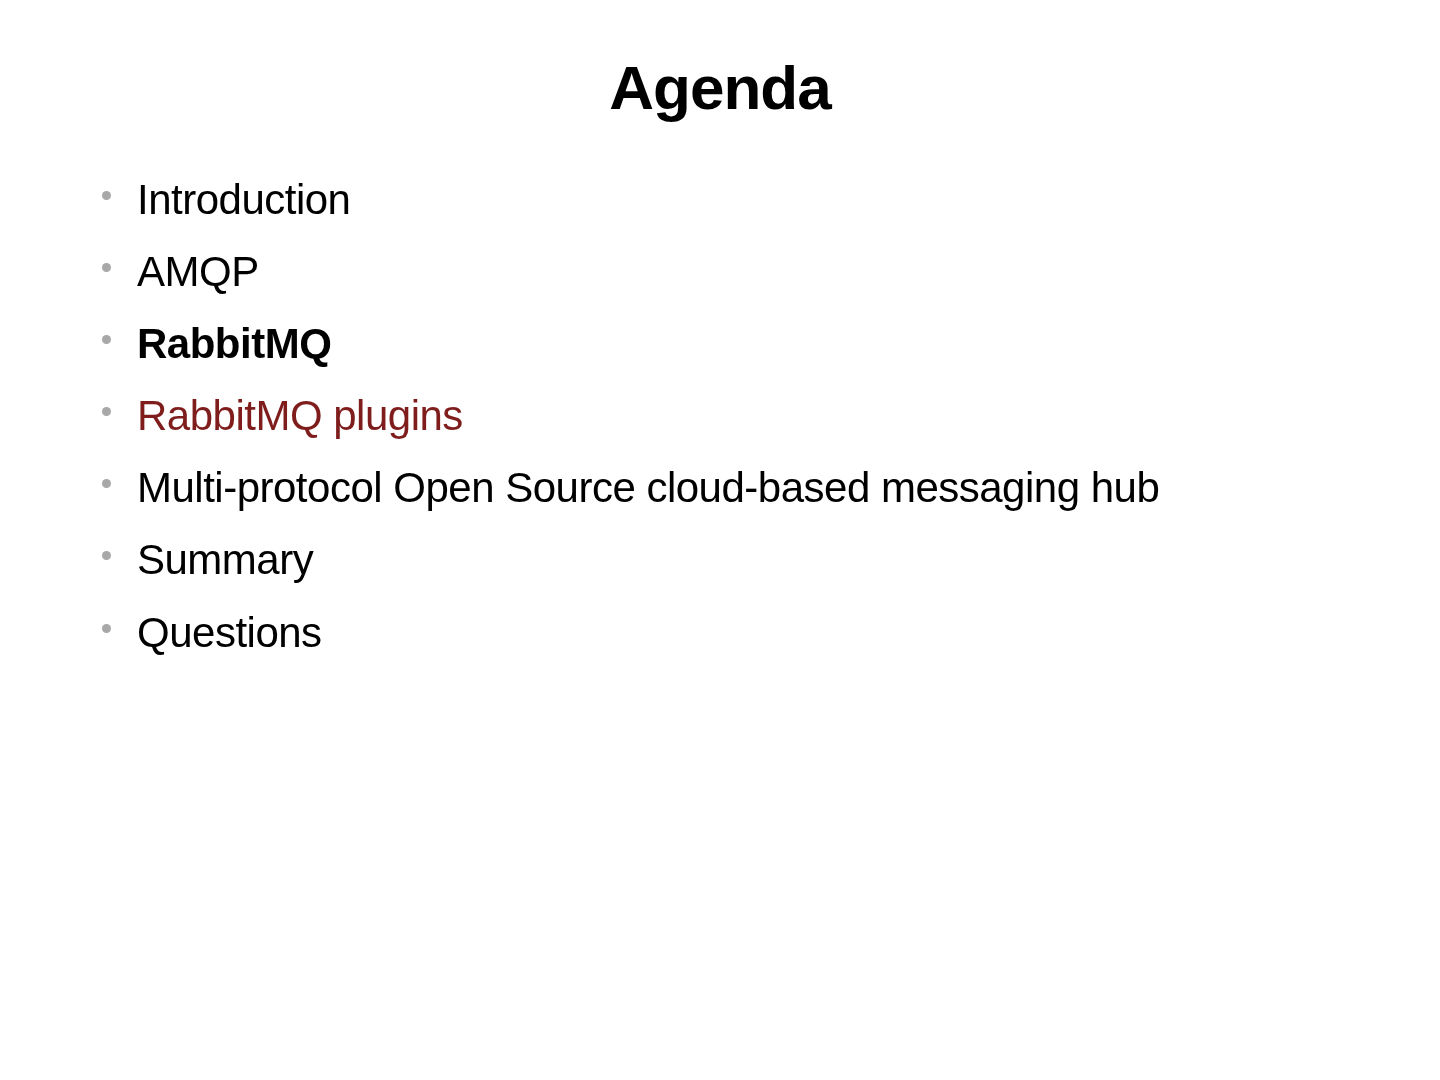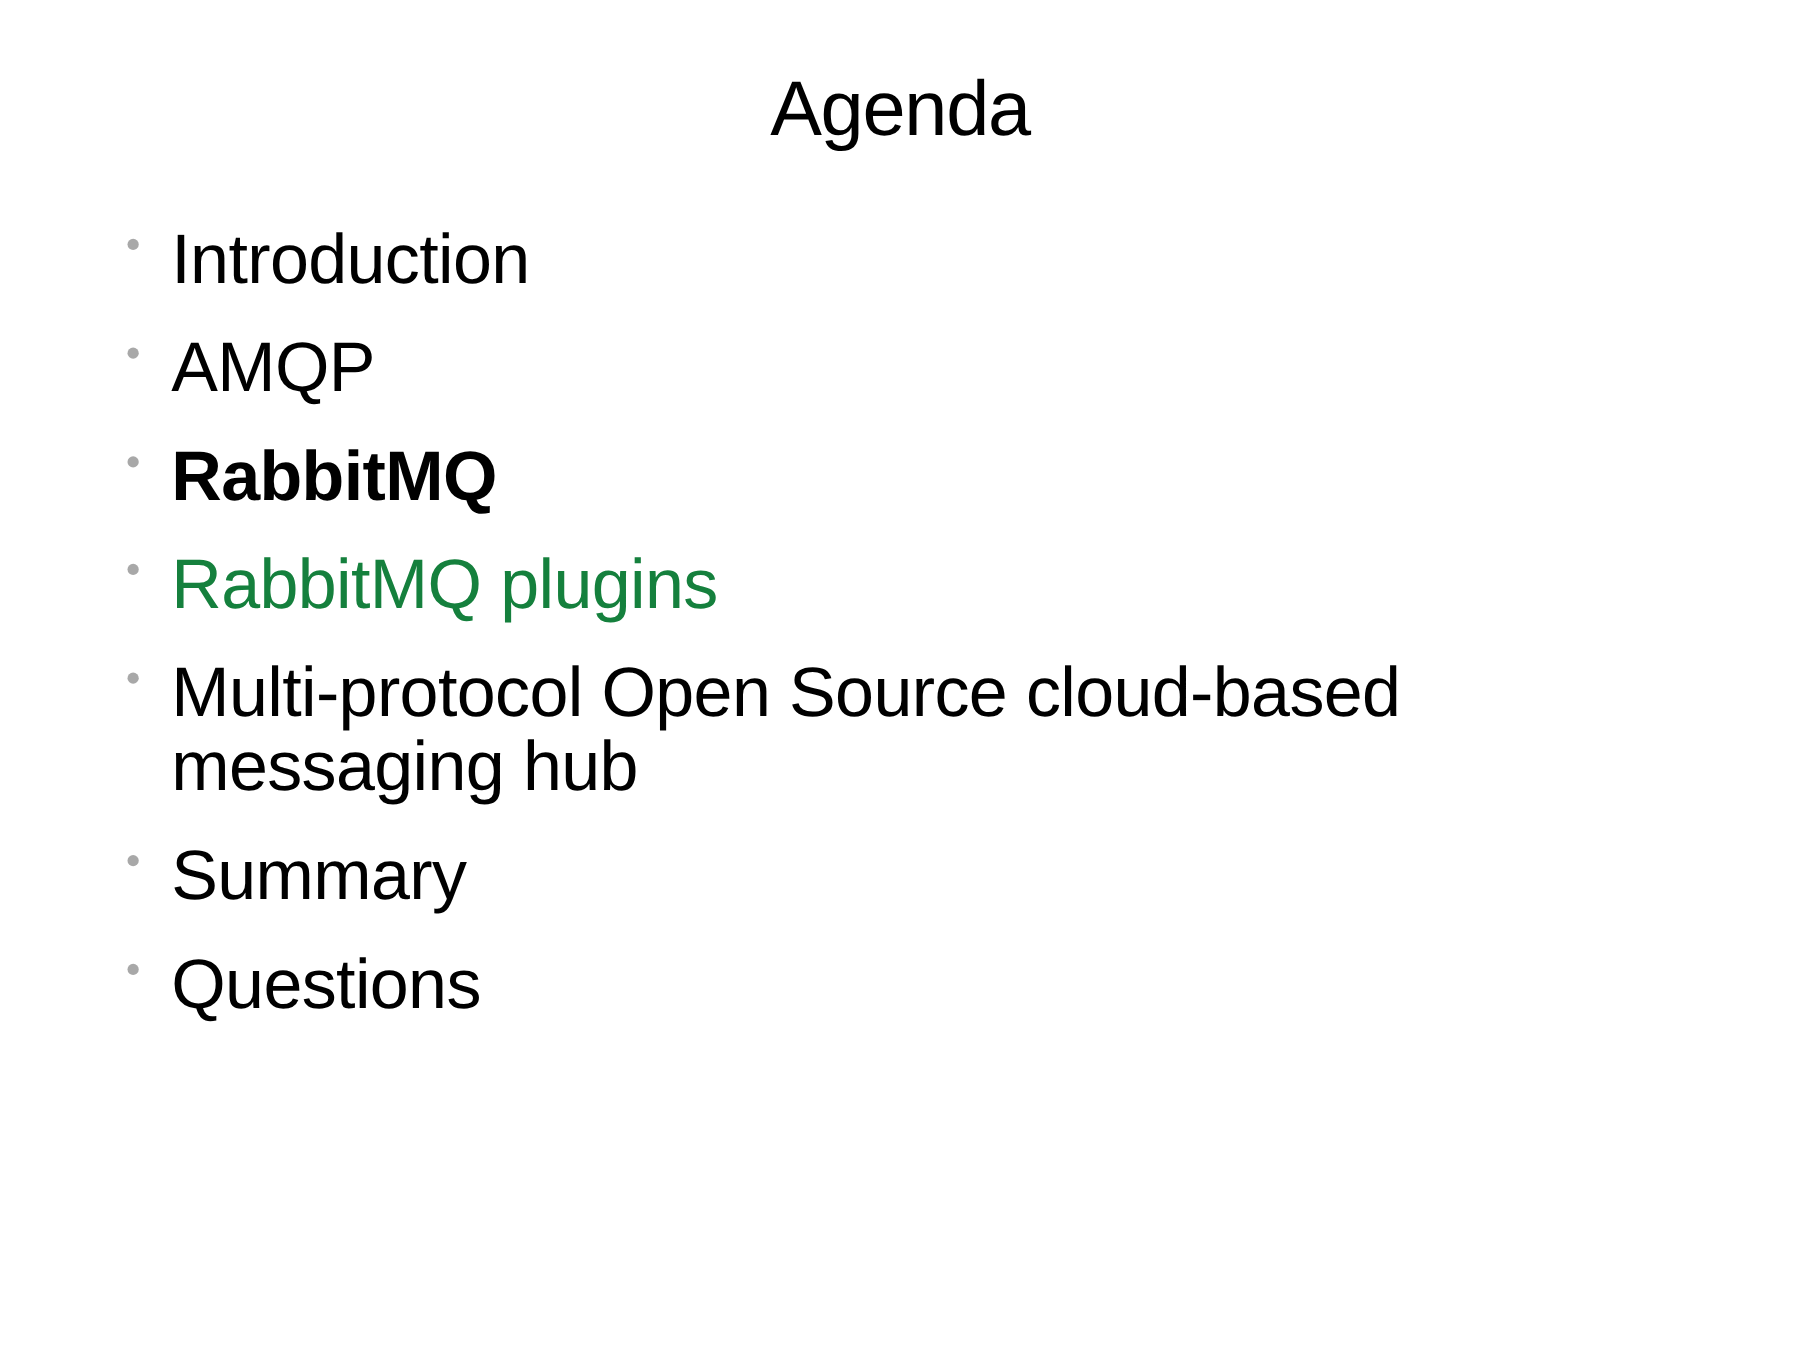--- a/index.html
+++ b/index.html
@@ -22,7 +22,7 @@
     padding-top: 52px;
     text-align: center;
     font-size: 62px;
-    font-weight: 400;
+    font-weight: 700;
     color: #000000;
     letter-spacing: -1px;
   }

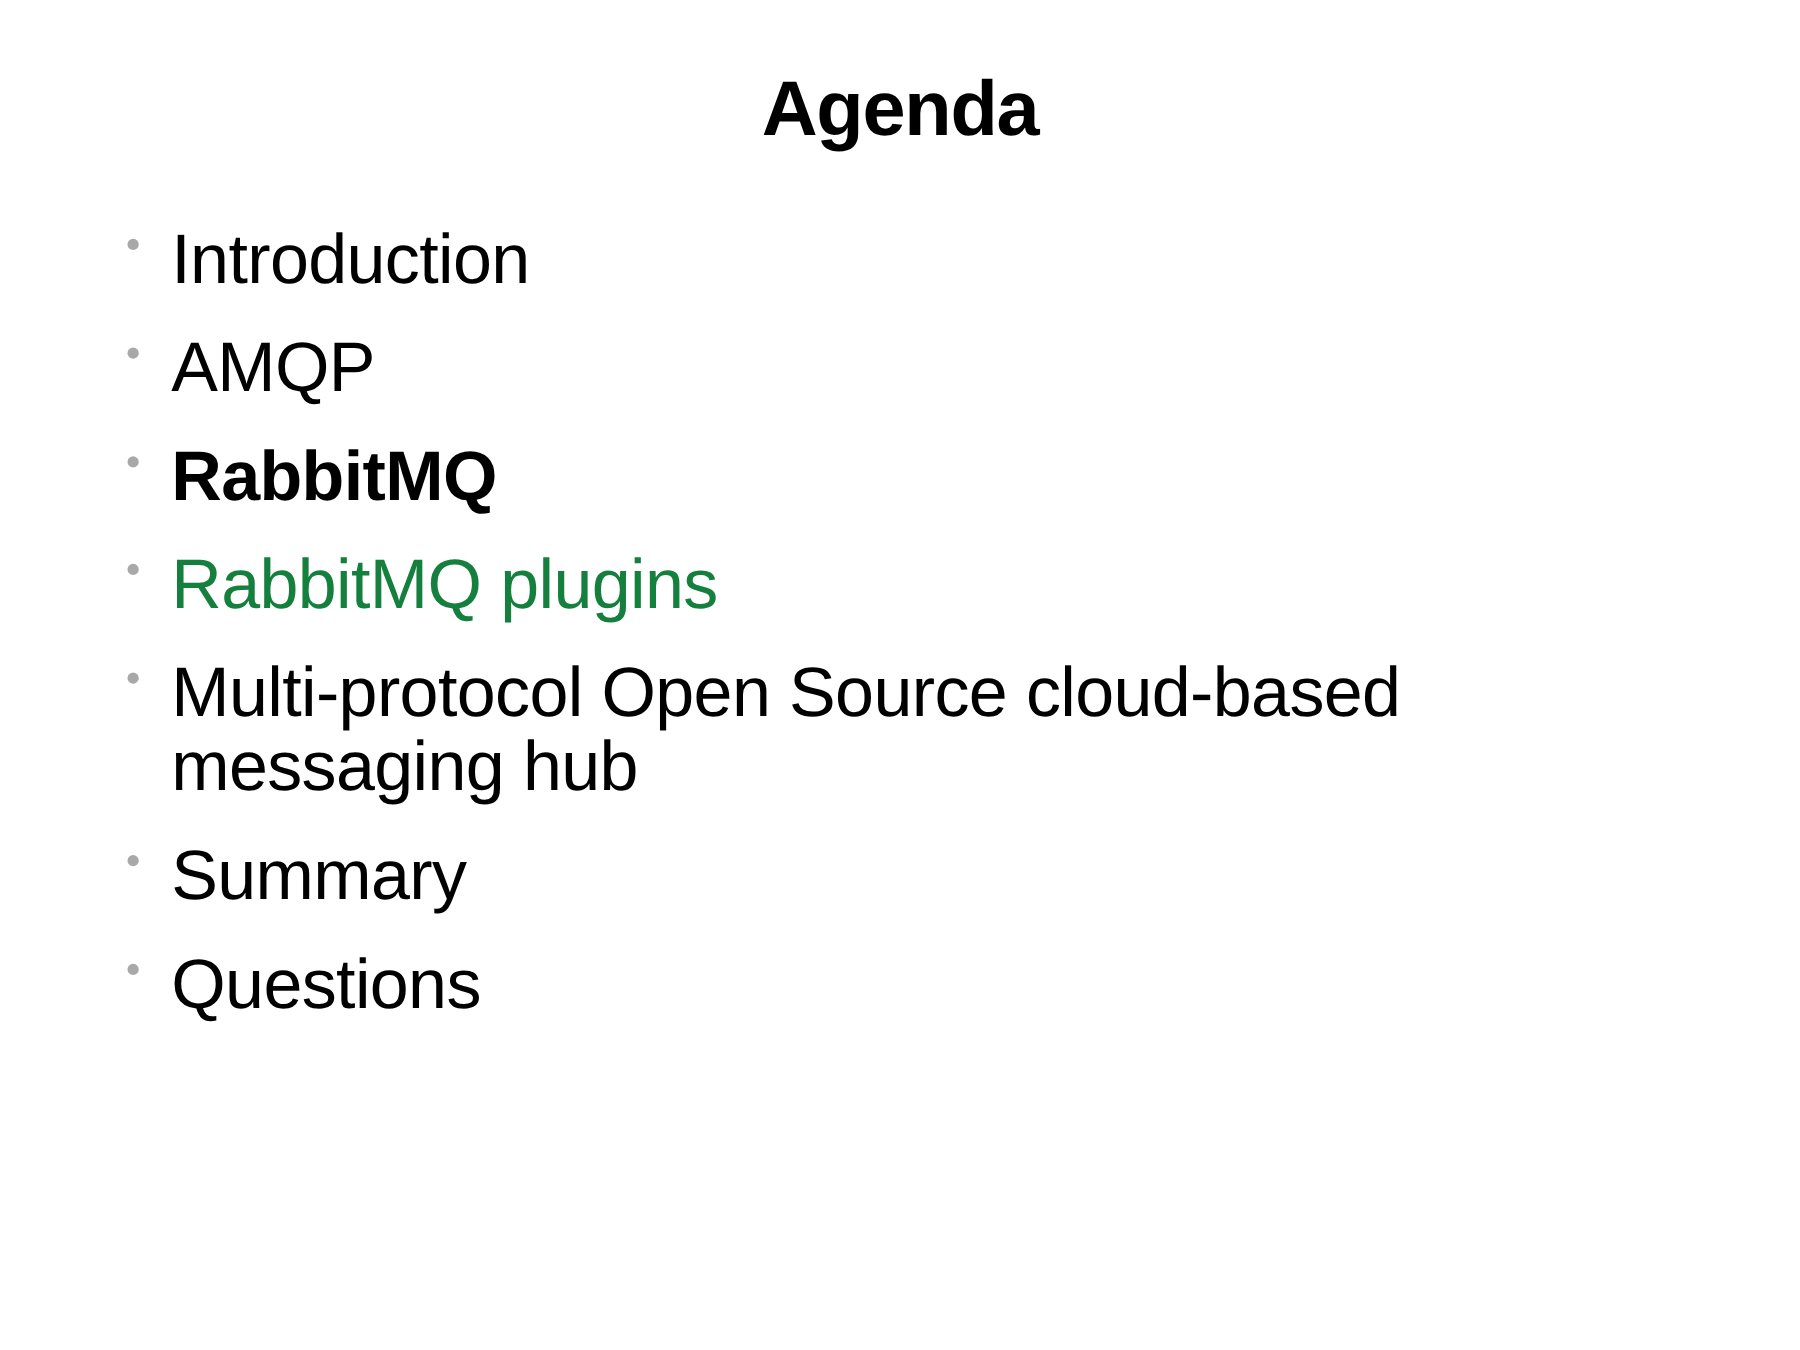--- a/index.html
+++ b/index.html
@@ -38,7 +38,7 @@
   .agenda-list li {
     display: flex;
     align-items: flex-start;
-    font-size: 56px;
+    font-size: 42px;
     line-height: 1.05;
     color: #000000;
     margin-bottom: 28px;

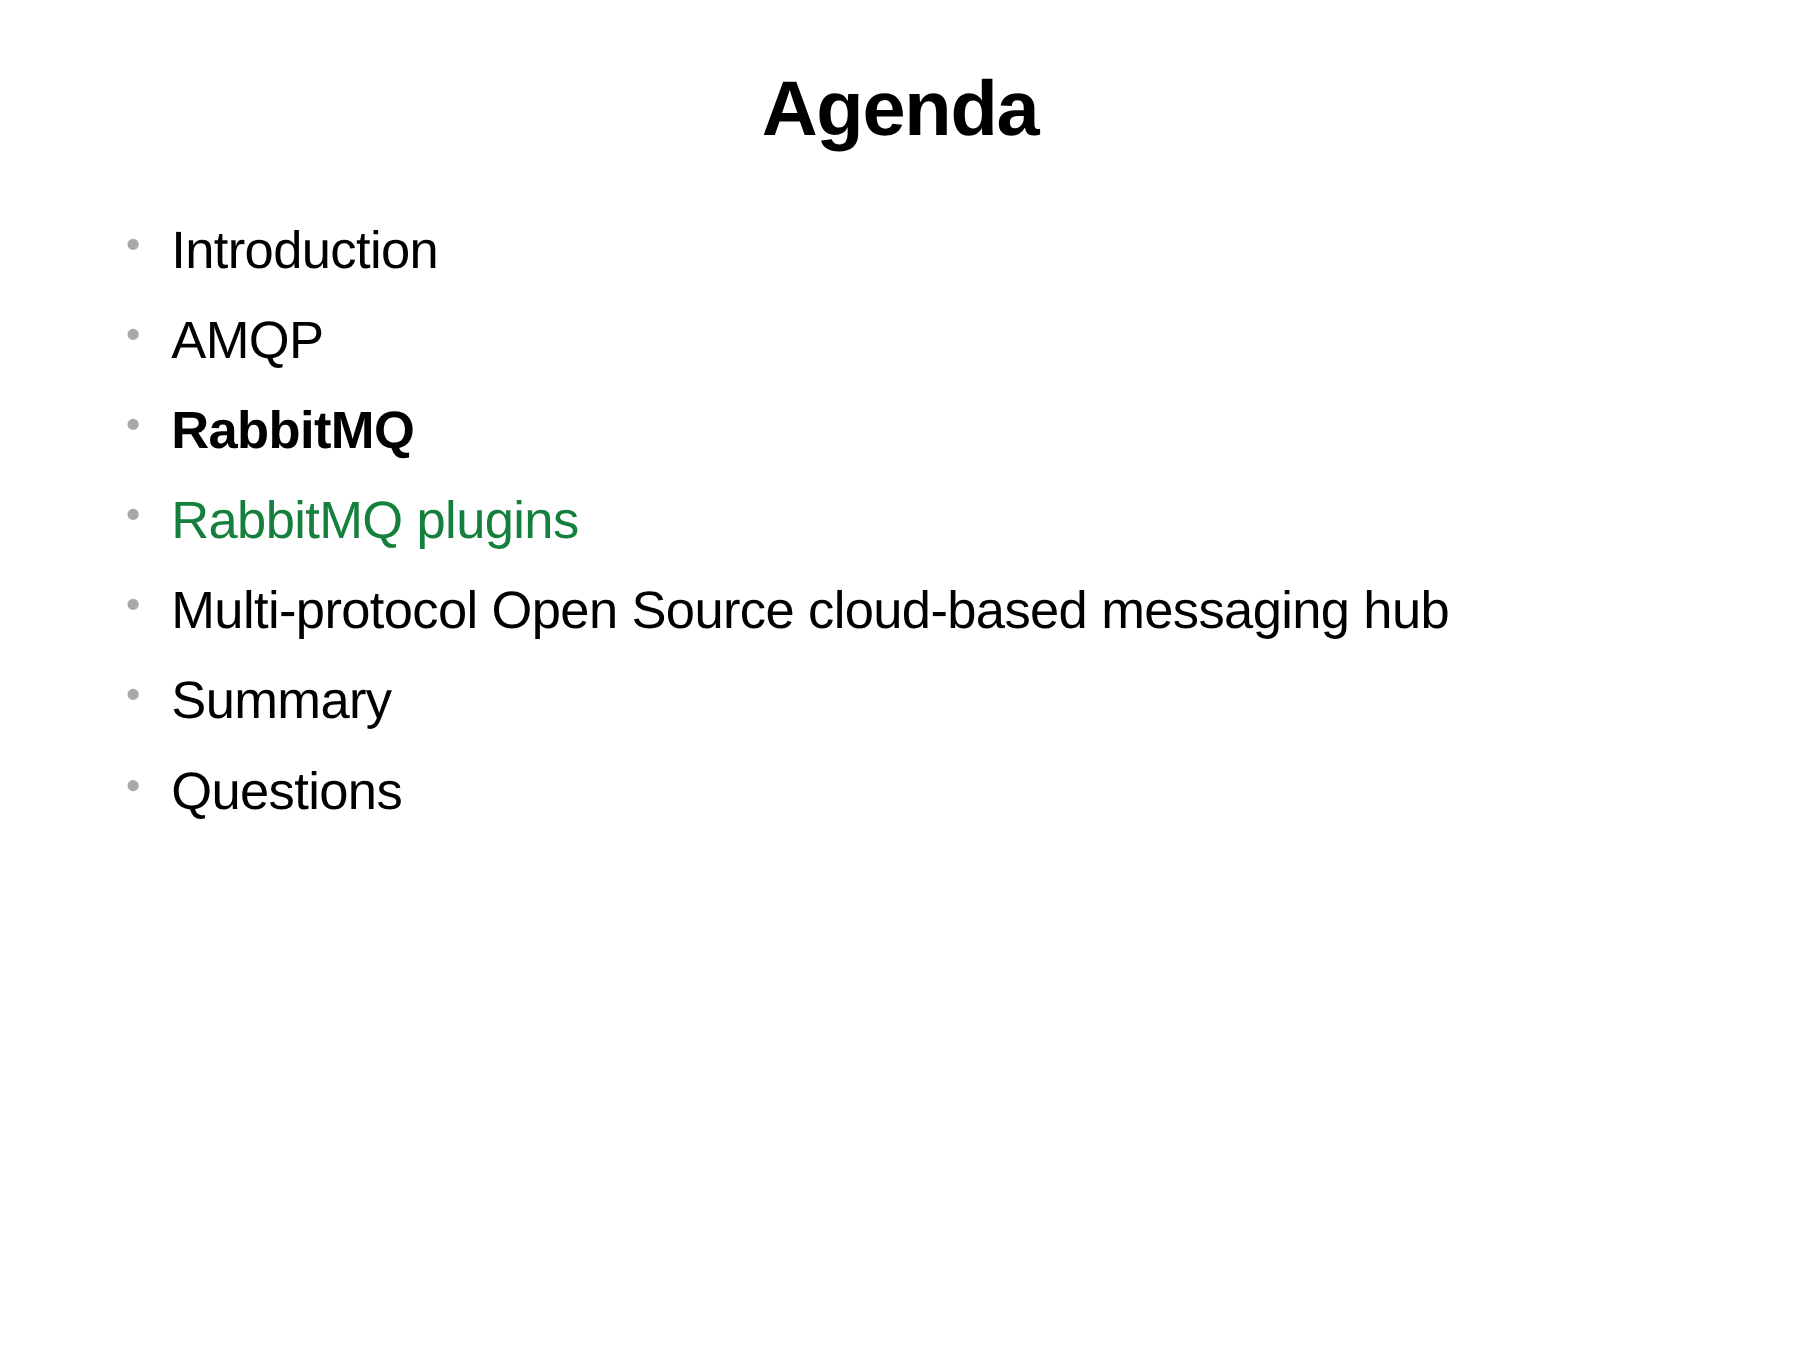--- a/index.html
+++ b/index.html
@@ -85,7 +85,7 @@
 
     <li>
       <span class="bullet-dot" style="background: rgb(168, 168, 168);"></span>
-      <span class="item-text" style="color: #15803d;">RabbitMQ plugins</span>
+      <span class="item-text" style="color: #7f1d1d;">RabbitMQ plugins</span>
     </li>
 
     <li>

